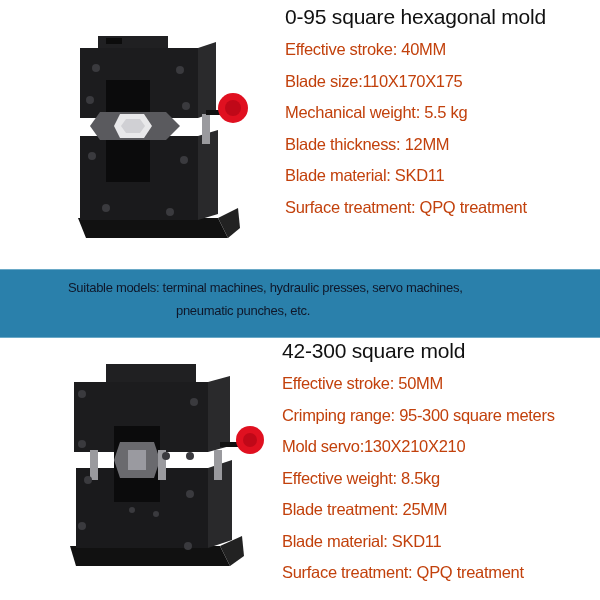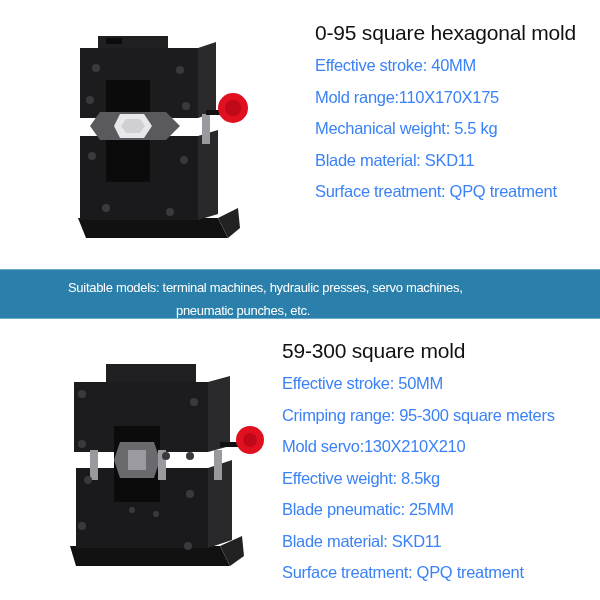--- a/index.html
+++ b/index.html
@@ -15,7 +15,7 @@
   .sec2 .product { left: 70px; top: 20px; width: 200px; height: 240px; }
 
   .specs { position: absolute; }
-  .sec1 .specs { left: 285px; top: 16px; margin-left: 30px; }
+  .sec1 .specs { left: 285px; top: 0; }
   .sec2 .specs { left: 282px; top: 4px; }
 
   .spec-title { font-size: 21px; line-height: 34px; white-space: nowrap; letter-spacing: -0.2px; color: #111; }

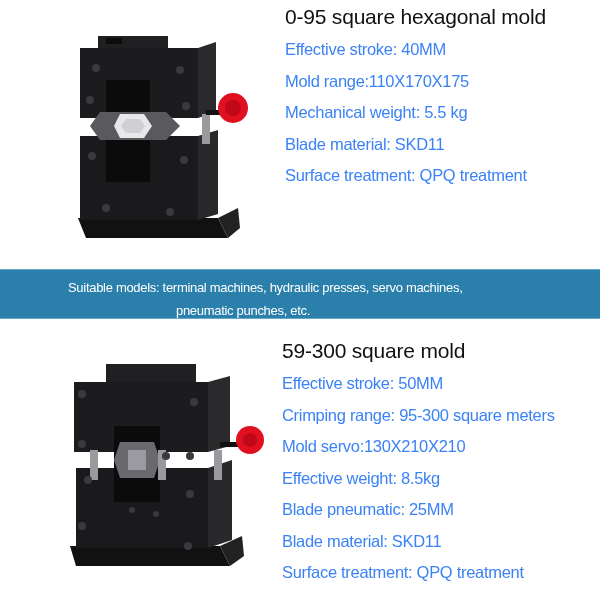--- a/index.html
+++ b/index.html
@@ -19,7 +19,7 @@
   .sec2 .specs { left: 282px; top: 4px; }
 
   .spec-title { font-size: 21px; line-height: 34px; white-space: nowrap; letter-spacing: -0.2px; color: #111; }
-  .spec-line { font-size: 16.5px; line-height: 31.5px; white-space: nowrap; letter-spacing: -0.3px; color: #3b82f6; }
+  .spec-line { font-size: 16.5px; line-height: 31.5px; white-space: nowrap; letter-spacing: -0.3px; color: #c2410c; }
 
   .banner {
     position: absolute; left: 0; top: 269px; width: 600px; height: 50px;

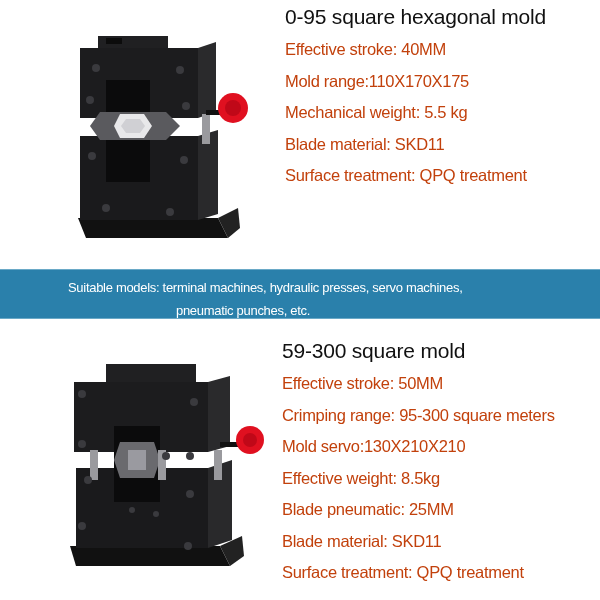--- a/index.html
+++ b/index.html
@@ -78,7 +78,7 @@
   <div class="specs">
     <div class="spec-title">0-95 square hexagonal mold</div>
     <div class="spec-line">Effective stroke: 40MM</div>
-    <div class="spec-line">Mold range:110X170X175</div>
+    <div class="spec-line">Blade size:110X170X175</div>
     <div class="spec-line">Mechanical weight: 5.5 kg</div>
     <div class="spec-line">Blade material: SKD11</div>
     <div class="spec-line">Surface treatment: QPQ treatment</div>

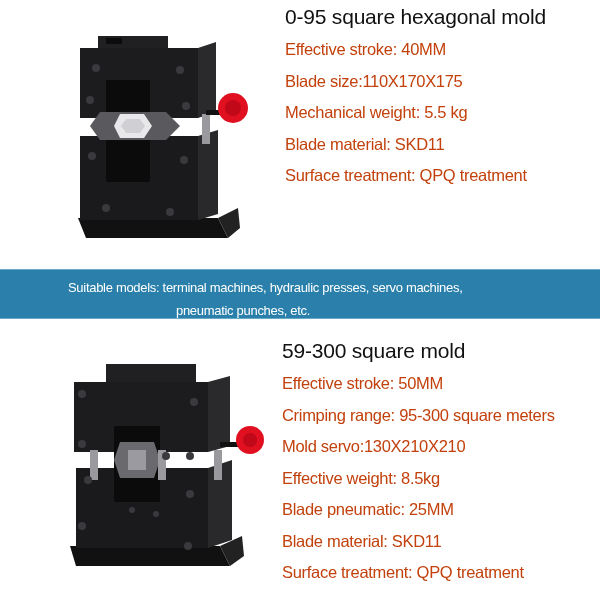--- a/index.html
+++ b/index.html
@@ -80,6 +80,7 @@
     <div class="spec-line">Effective stroke: 40MM</div>
     <div class="spec-line">Blade size:110X170X175</div>
     <div class="spec-line">Mechanical weight: 5.5 kg</div>
+    <div class="spec-line">Blade thickness: 12MM</div>
     <div class="spec-line">Blade material: SKD11</div>
     <div class="spec-line">Surface treatment: QPQ treatment</div>
   </div>

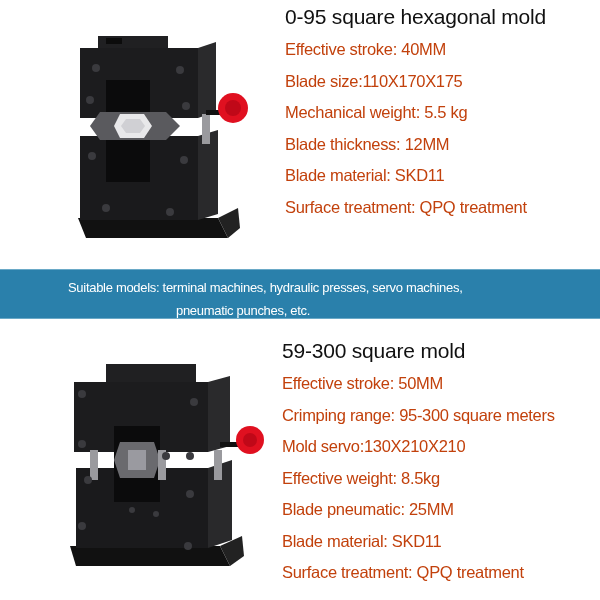--- a/index.html
+++ b/index.html
@@ -22,10 +22,10 @@
   .spec-line { font-size: 16.5px; line-height: 31.5px; white-space: nowrap; letter-spacing: -0.3px; color: #c2410c; }
 
   .banner {
-    position: absolute; left: 0; top: 269px; width: 600px; height: 50px;
+    position: absolute; left: 0; top: 269px; width: 600px; height: 69px;
     background: #2a80ab;
     border-top: 1px solid #6aa9c7; border-bottom: 1px solid #6aa9c7;
-    color: #ffffff; font-size: 13px; letter-spacing: -0.3px;
+    color: #0f172a; font-size: 13px; letter-spacing: -0.3px;
   }
   .banner .l1 { position: absolute; left: 68px; top: 10px; white-space: nowrap; }
   .banner .l2 { position: absolute; left: 176px; top: 33px; white-space: nowrap; }

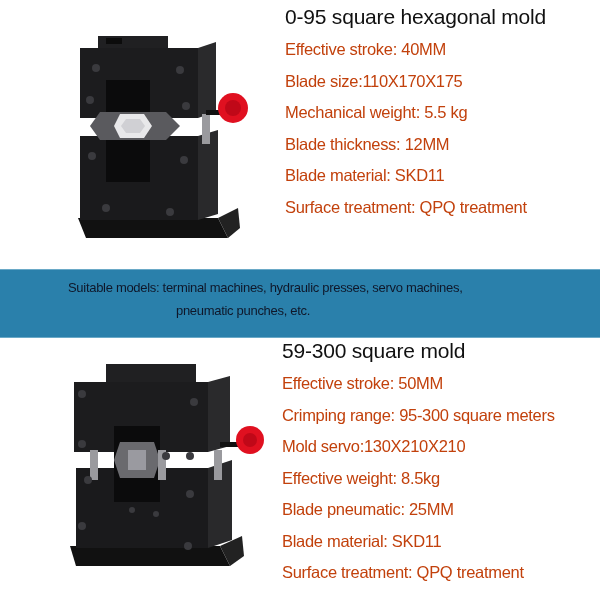--- a/index.html
+++ b/index.html
@@ -136,7 +136,7 @@
   </div>
 
   <div class="specs">
-    <div class="spec-title">59-300 square mold</div>
+    <div class="spec-title">42-300 square mold</div>
     <div class="spec-line">Effective stroke: 50MM</div>
     <div class="spec-line">Crimping range: 95-300 square meters</div>
     <div class="spec-line">Mold servo:130X210X210</div>

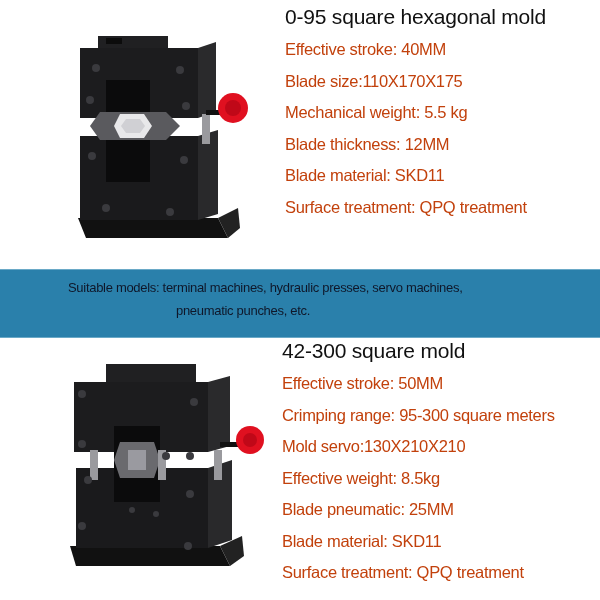--- a/index.html
+++ b/index.html
@@ -141,7 +141,7 @@
     <div class="spec-line">Crimping range: 95-300 square meters</div>
     <div class="spec-line">Mold servo:130X210X210</div>
     <div class="spec-line">Effective weight: 8.5kg</div>
-    <div class="spec-line">Blade pneumatic: 25MM</div>
+    <div class="spec-line">Blade treatment: 25MM</div>
     <div class="spec-line">Blade material: SKD11</div>
     <div class="spec-line">Surface treatment: QPQ treatment</div>
   </div>

